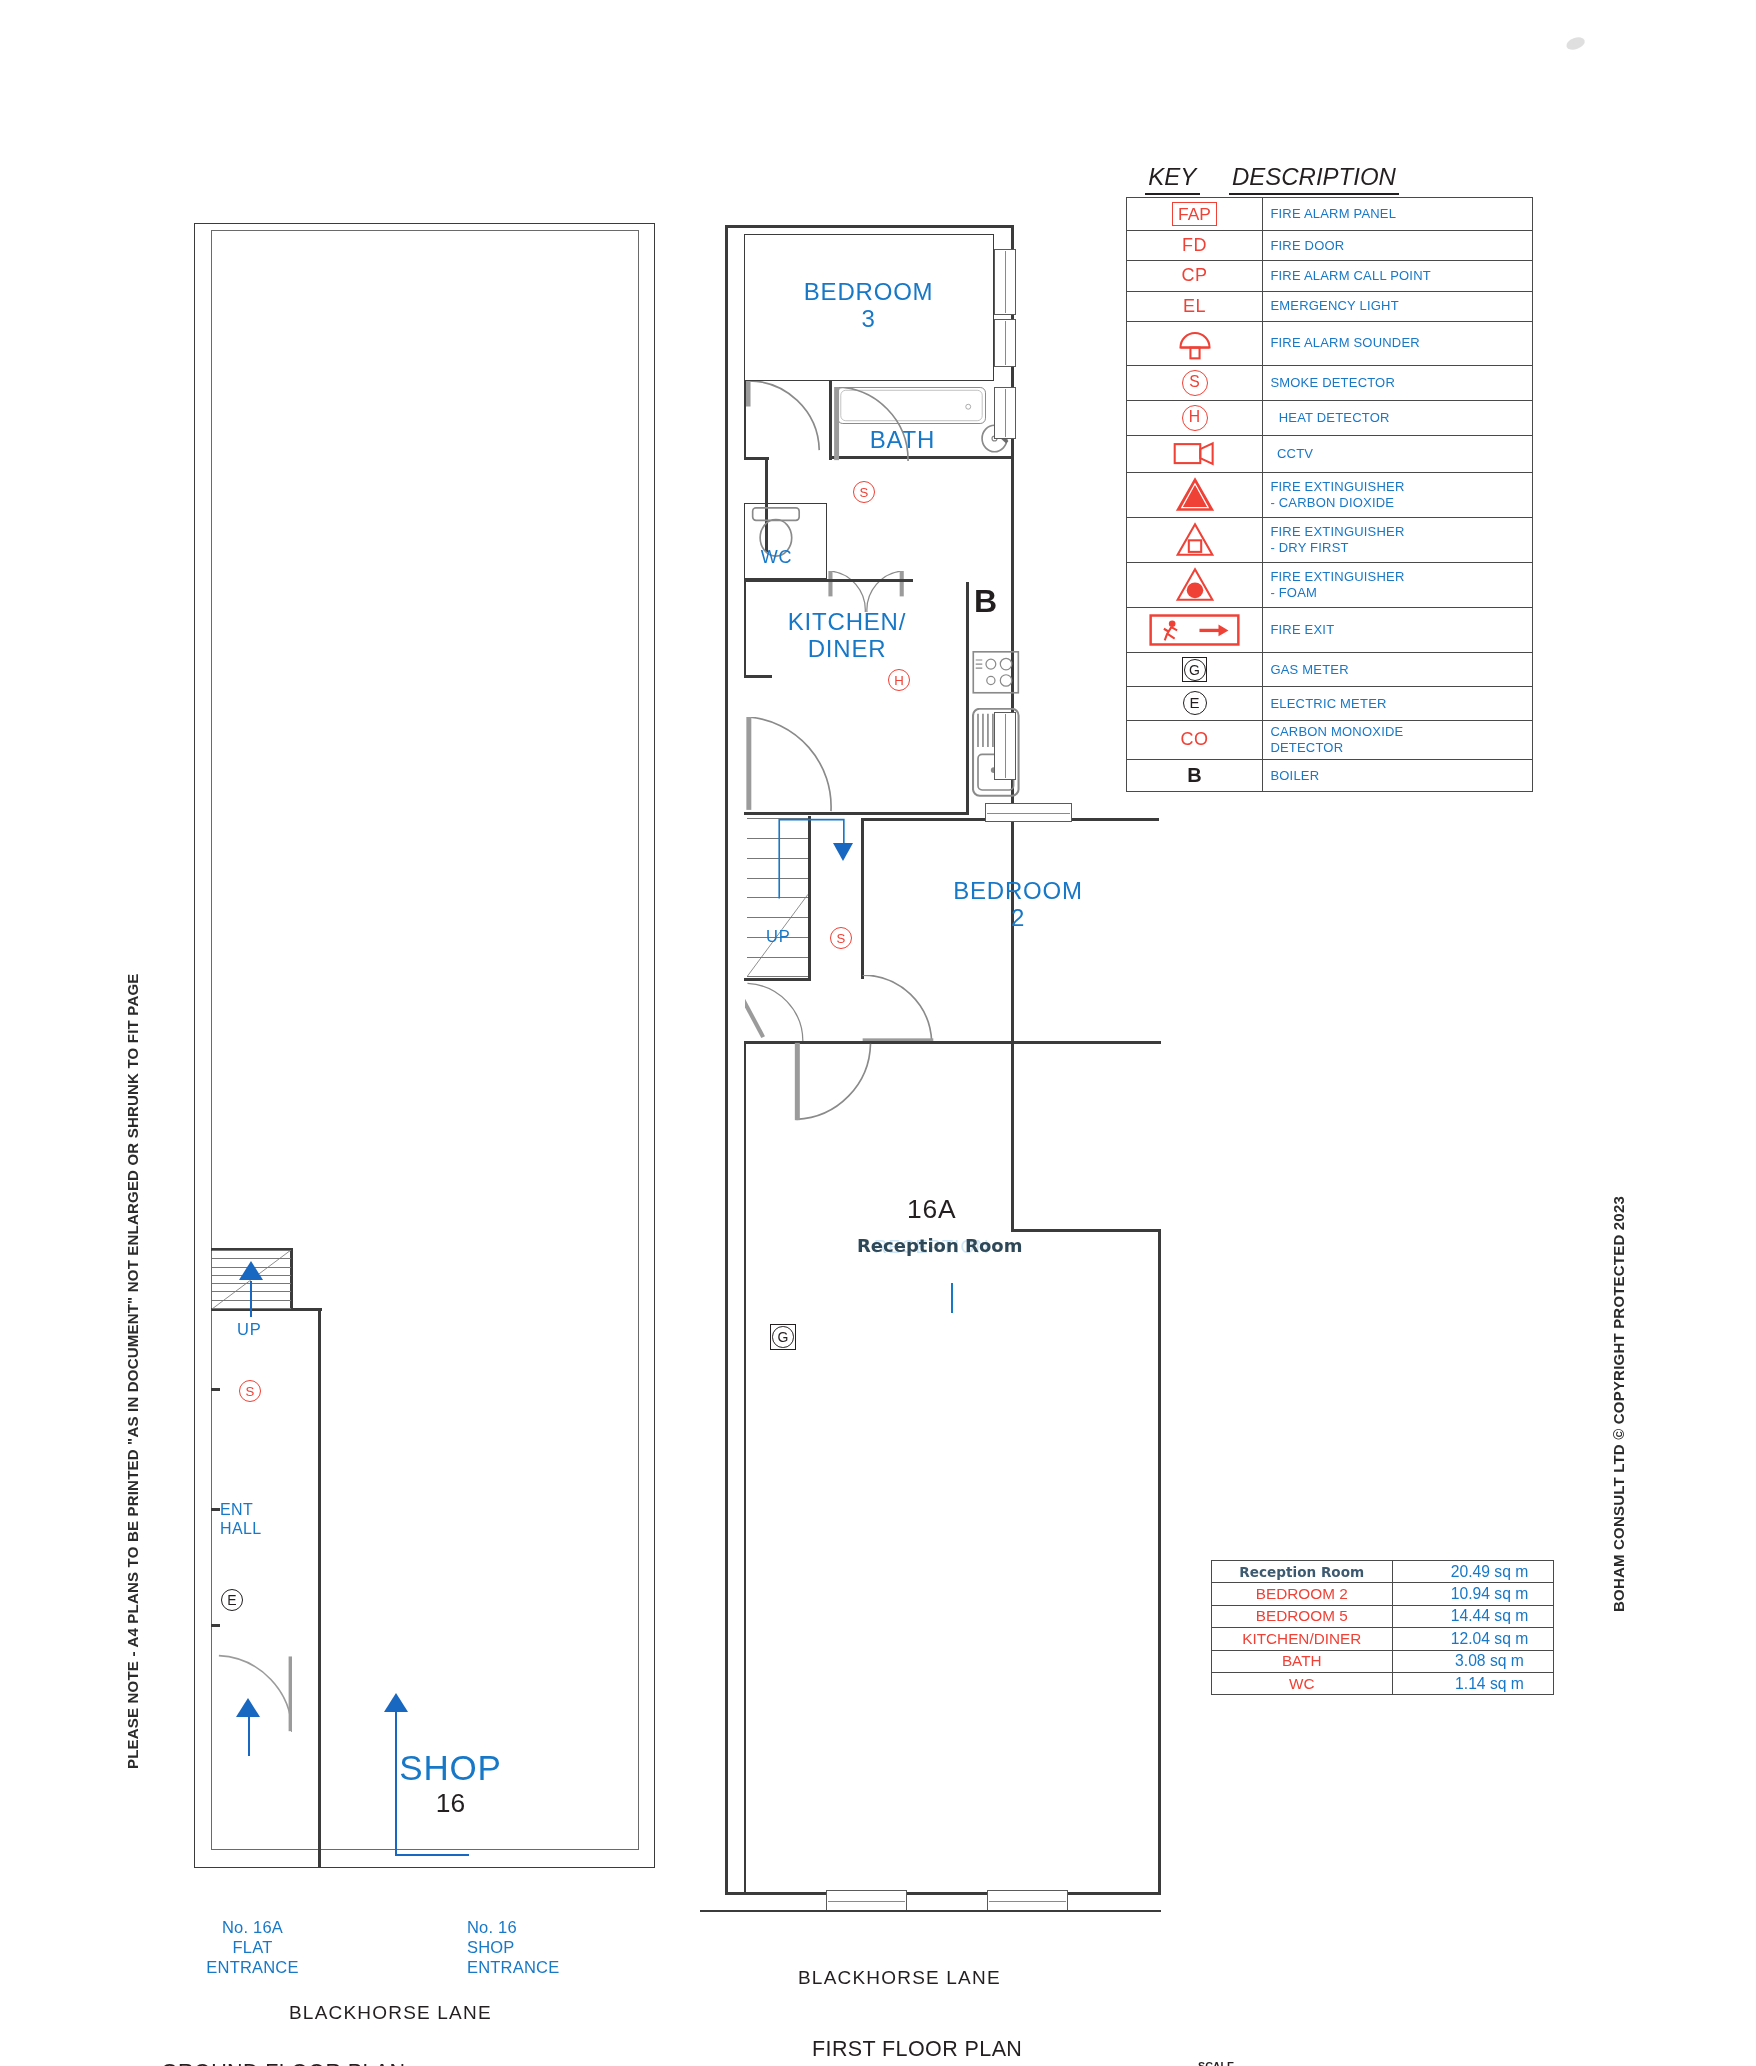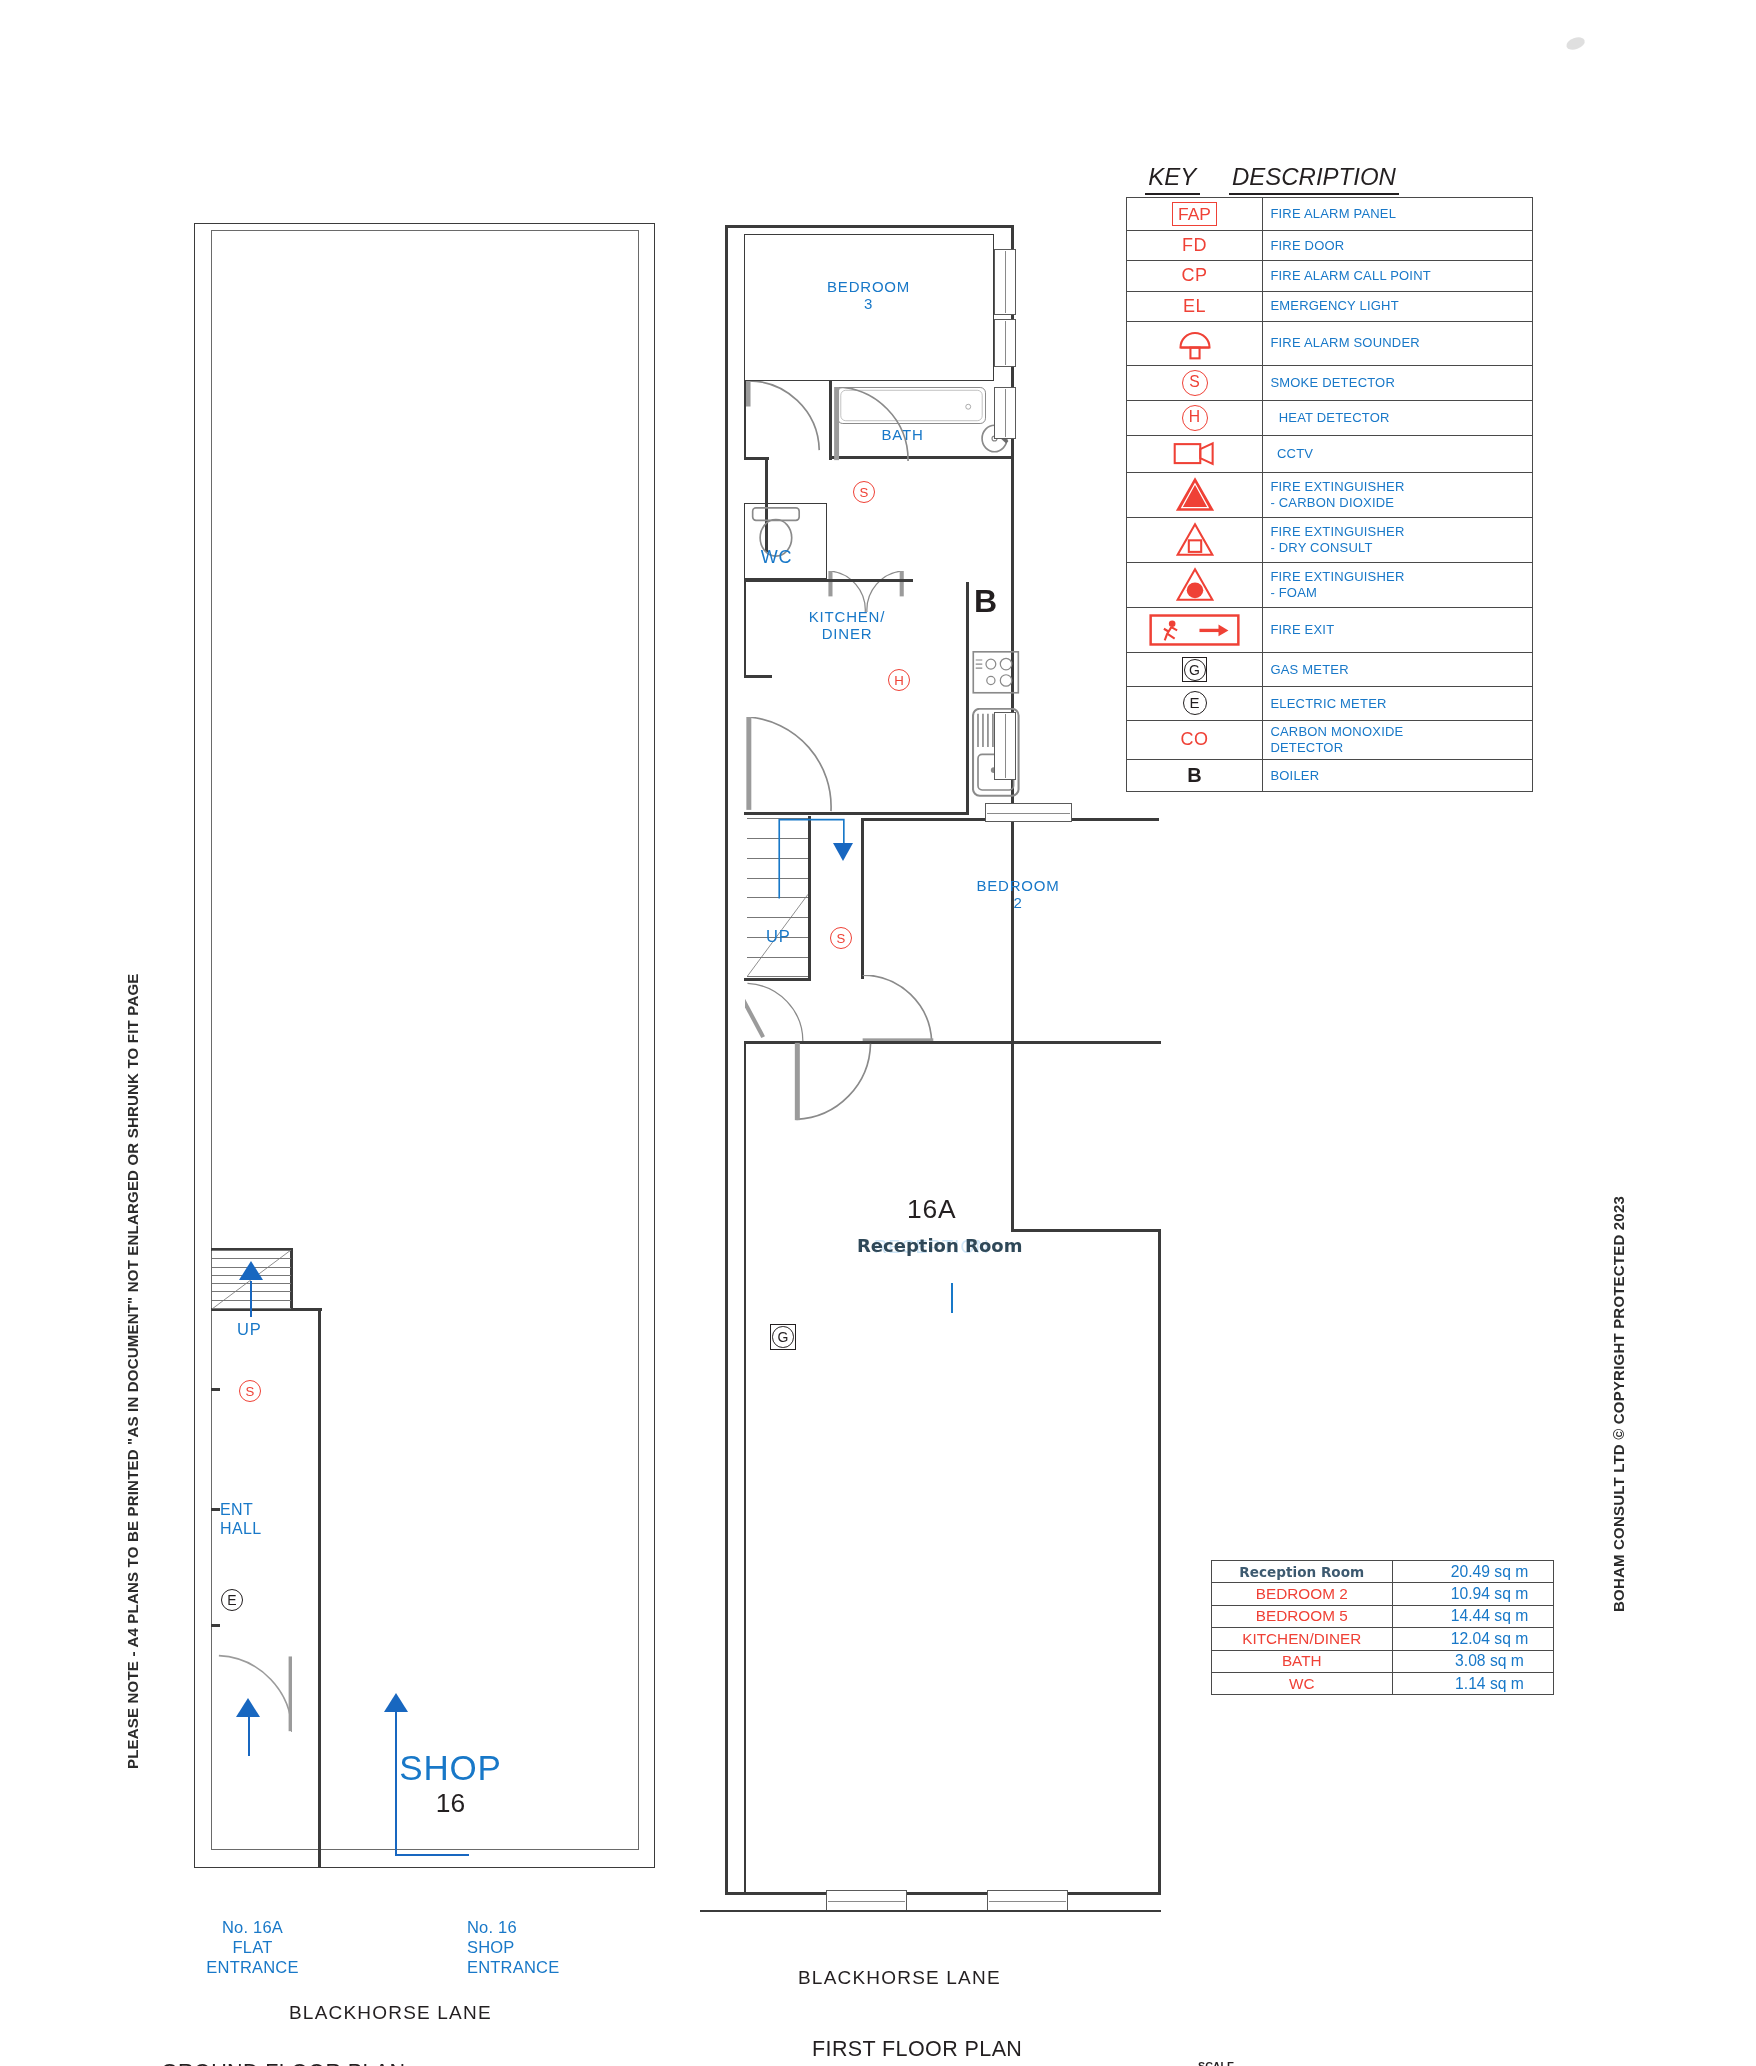--- a/index.html
+++ b/index.html
@@ -43,7 +43,7 @@
 
   .roomlabel{
     color:#1878c8;
-    font-size:15px;
+    font-size:24px;
     letter-spacing:0.8px;
     text-align:center;
     line-height:1.12;

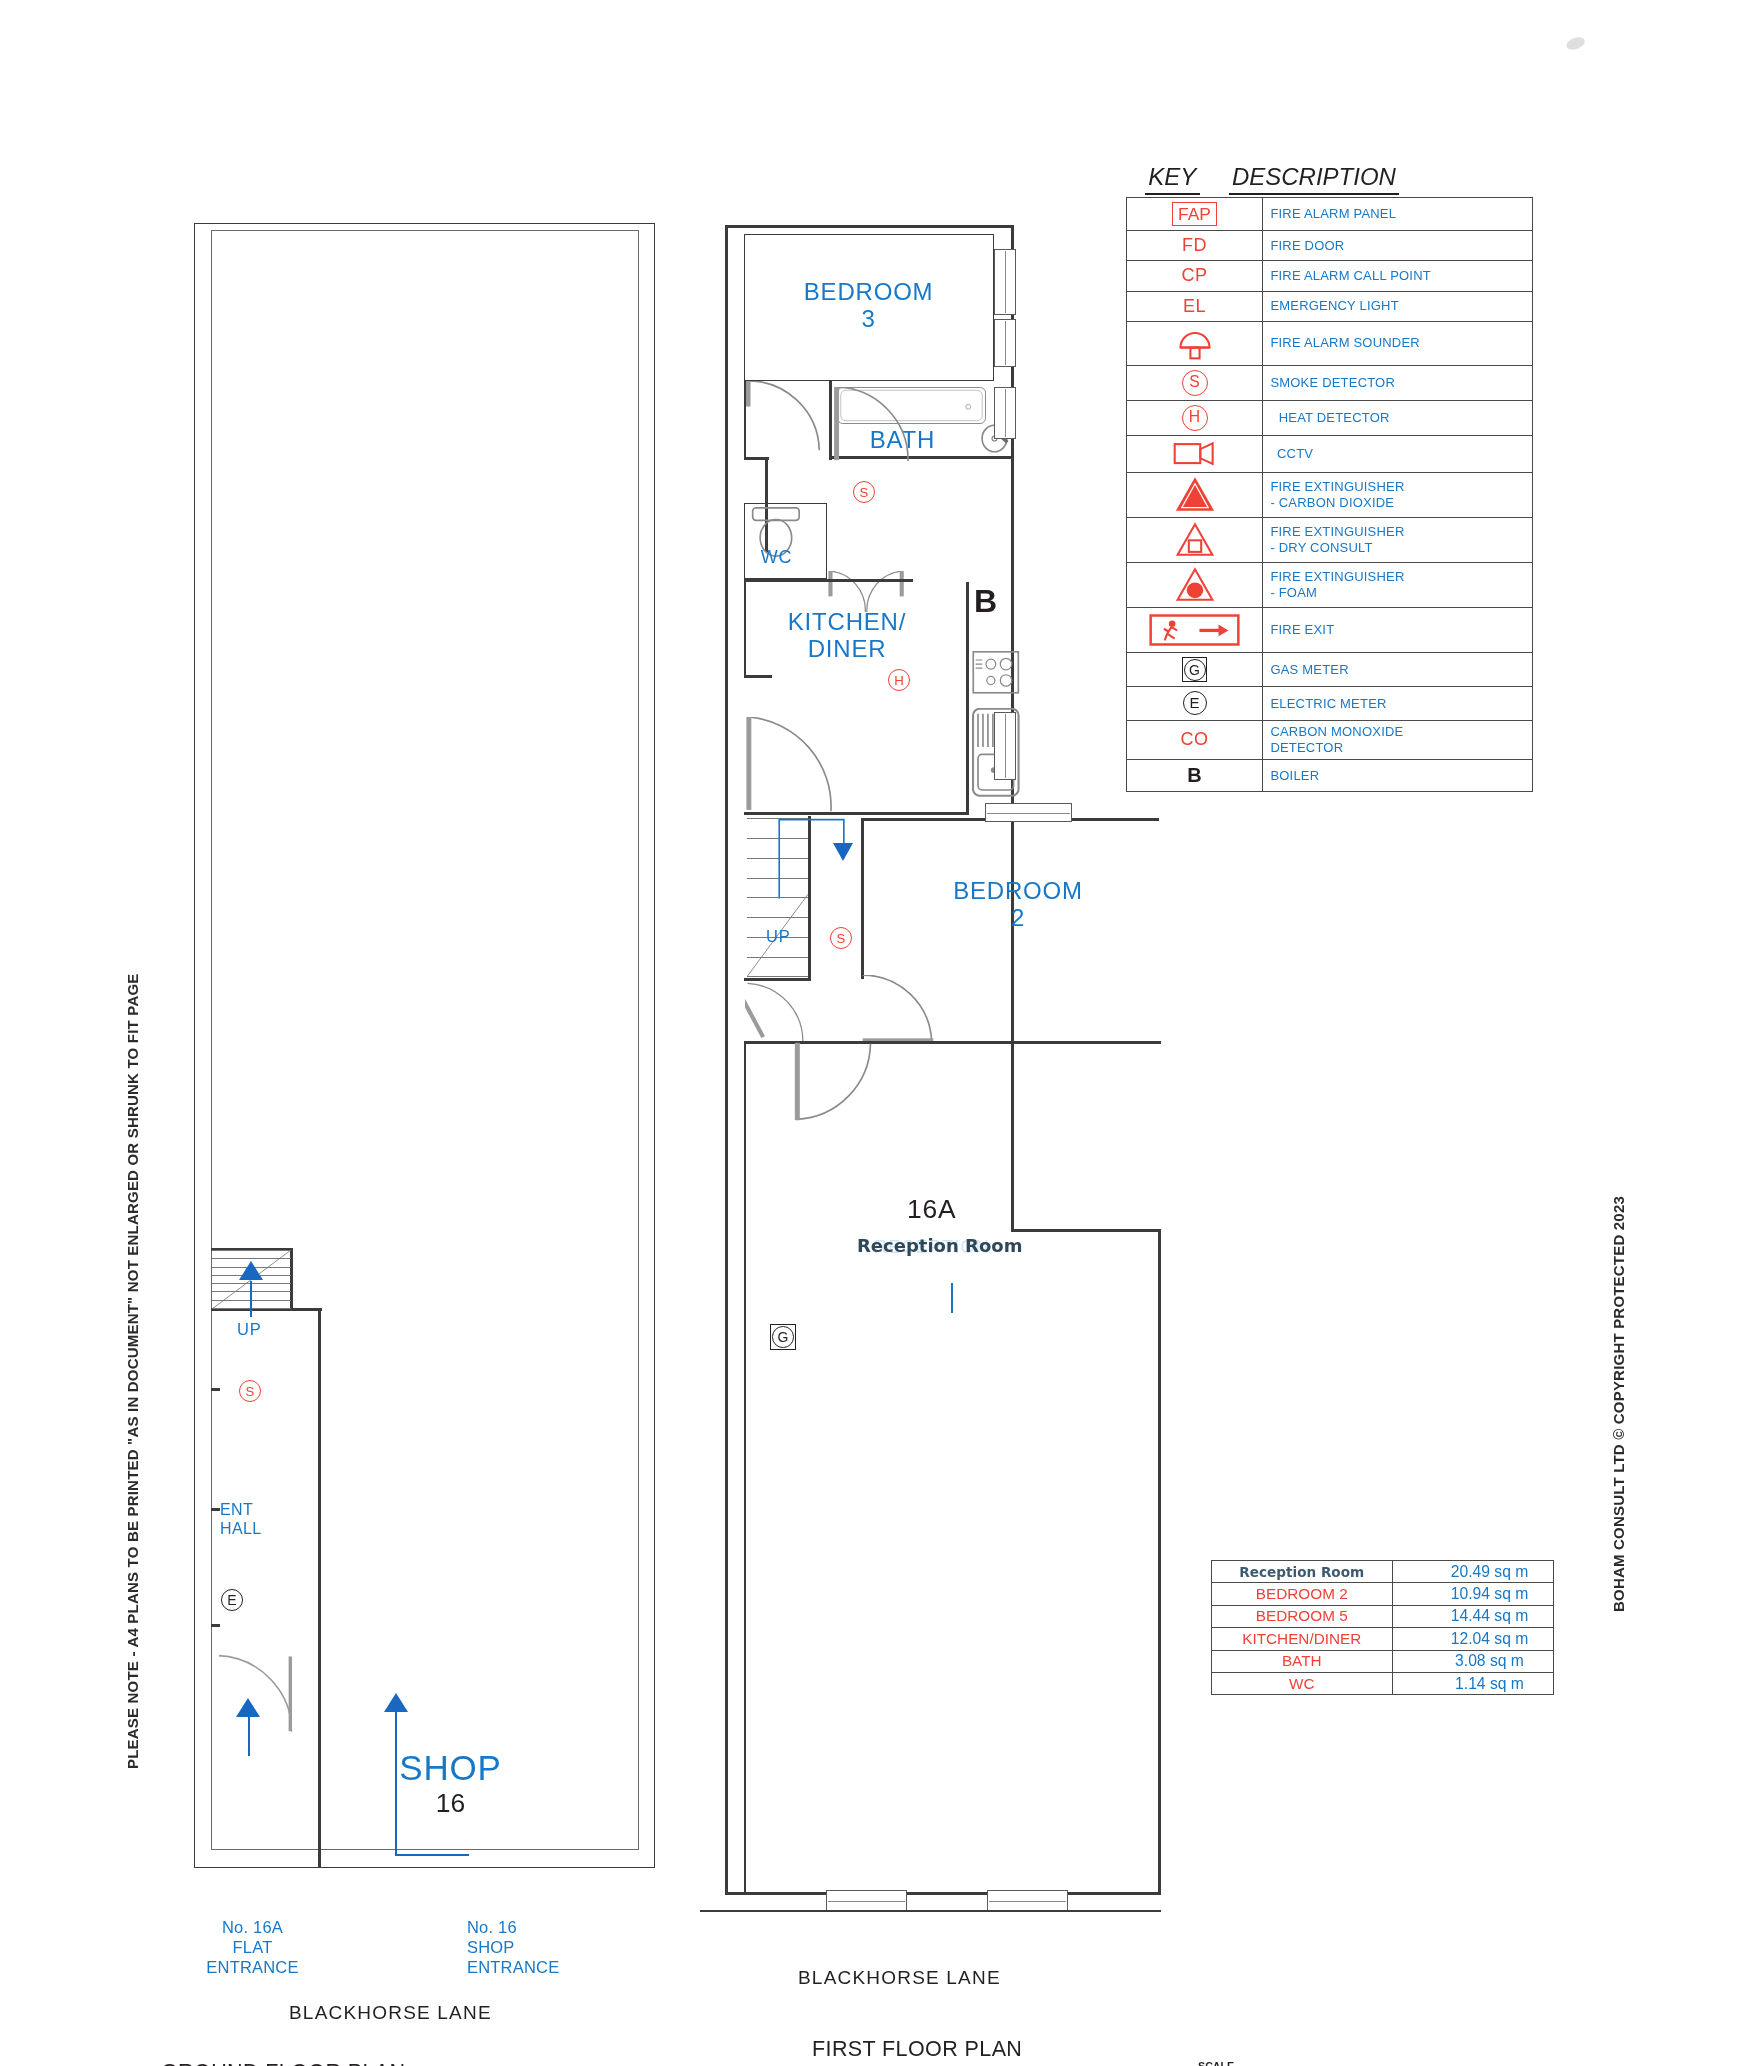--- a/index.html
+++ b/index.html
@@ -520,7 +520,7 @@
       </td>
       <td class="desc">
         <div>FIRE EXTINGUISHER</div>
-        <div>- DRY CONSULT</div>
+        <div>- DRY FIRST</div>
       </td>
     </tr>
 

